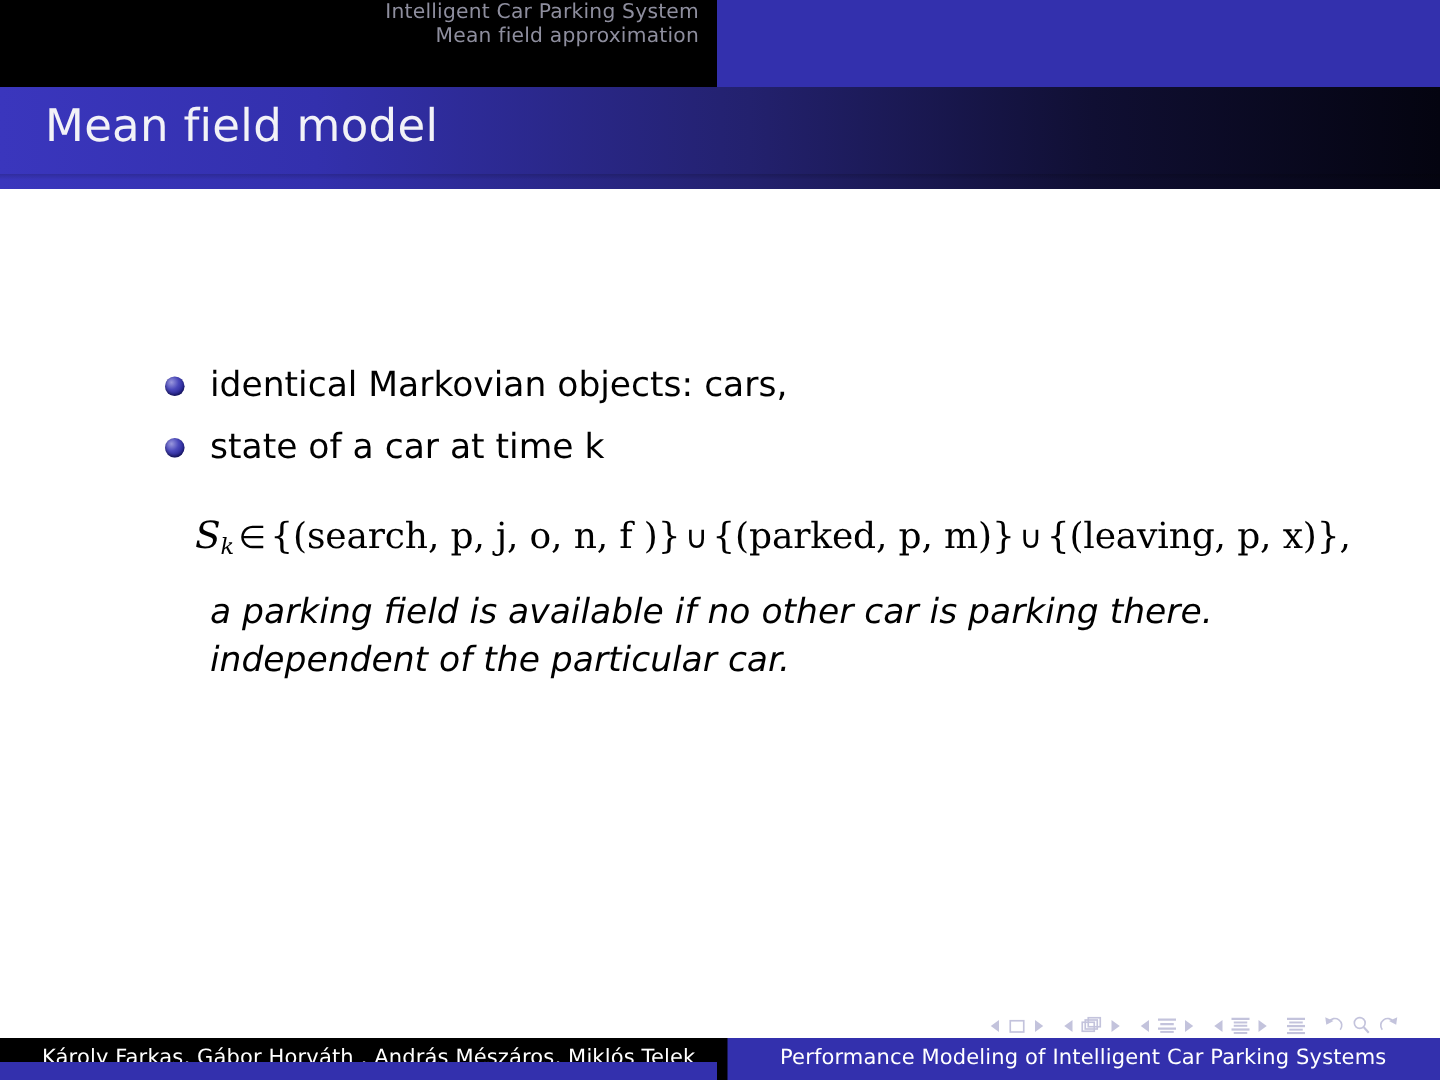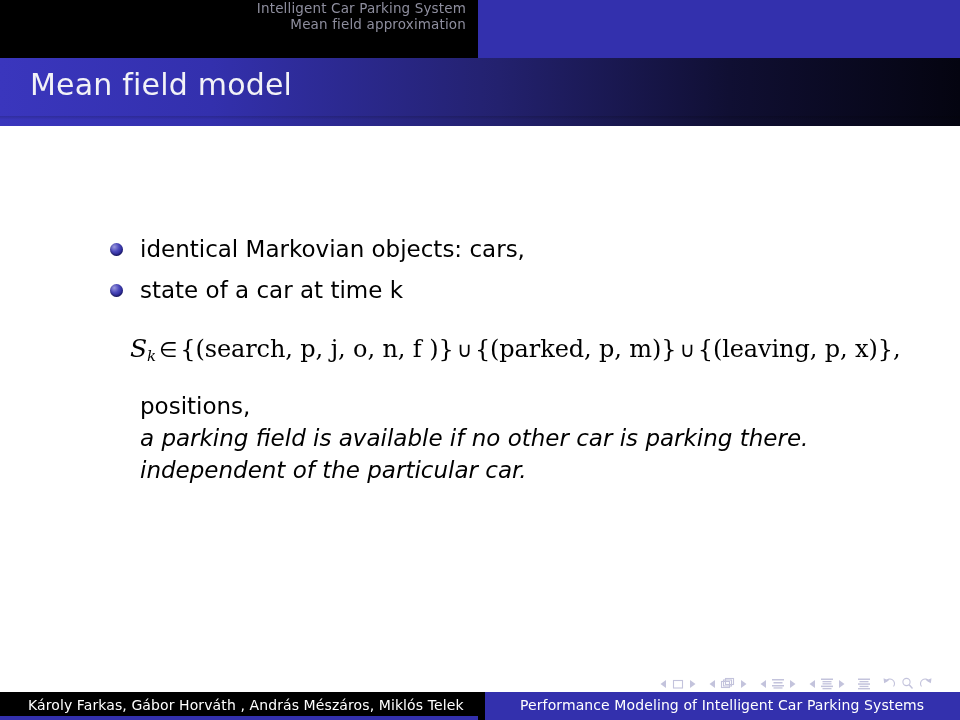--- a/index.html
+++ b/index.html
@@ -82,7 +82,7 @@
   .body {
     position: absolute;
     left: 0;
-    top: 124px;
+    top: 132px;
     width: 960px;
     height: 560px;
     color: #000000;

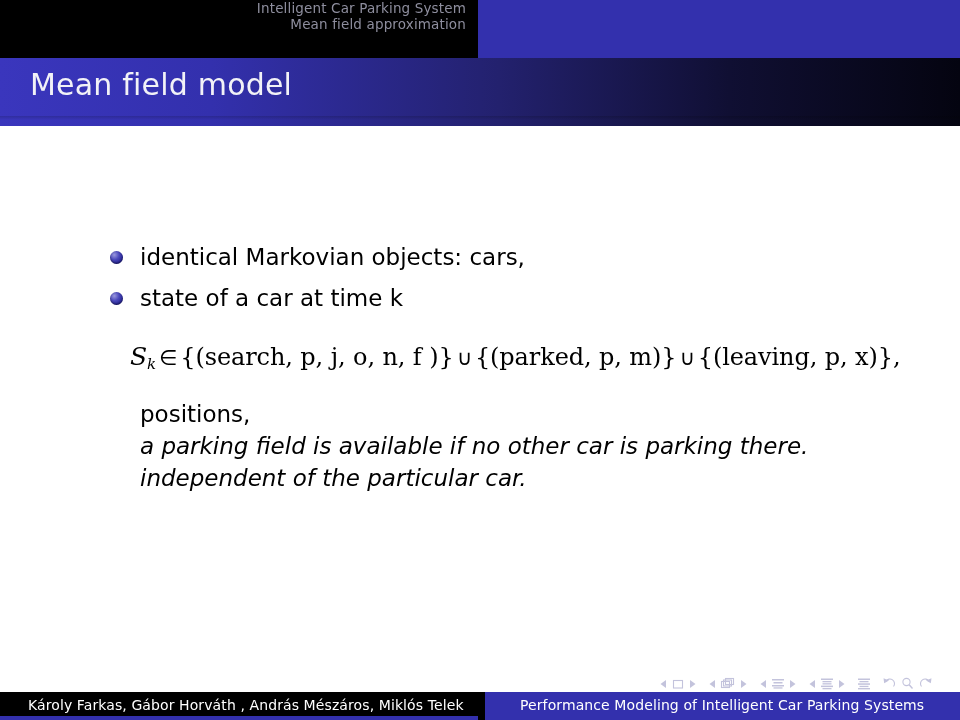--- a/index.html
+++ b/index.html
@@ -119,7 +119,7 @@
   .mathline {
     position: relative;
     margin-top: 28px;
-    margin-bottom: 26px;
+    margin-bottom: 20px;
     padding-left: 22px;
     font-size: 24px;
     font-style: italic;

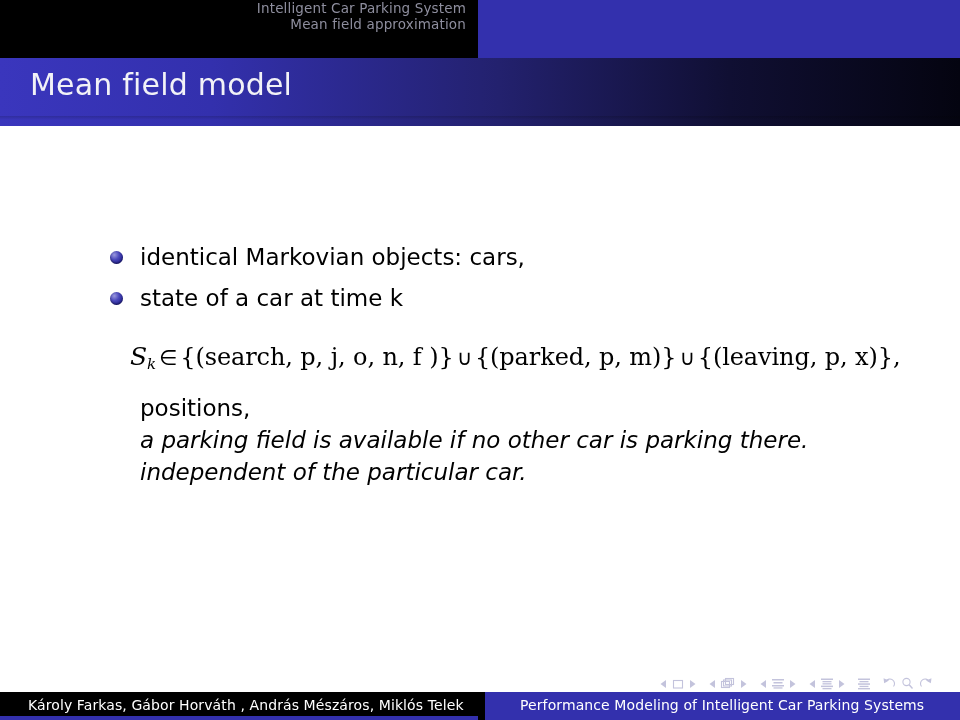--- a/index.html
+++ b/index.html
@@ -260,7 +260,6 @@
       <span class="cal">S</span><sub>k</sub><span class="op">∈</span><span class="br">{(search, p, j, o, n, f )}</span><span class="op">∪</span><span class="br">{(parked, p, m)}</span><span class="op">∪</span><span class="br">{(leaving, p, x)},</span>
     </div>
 
-    <div class="subline">positions,</div>
     <div class="subline it">a parking field is available if no other car is parking there.</div>
     <div class="subline it">independent of the particular car.</div>
 

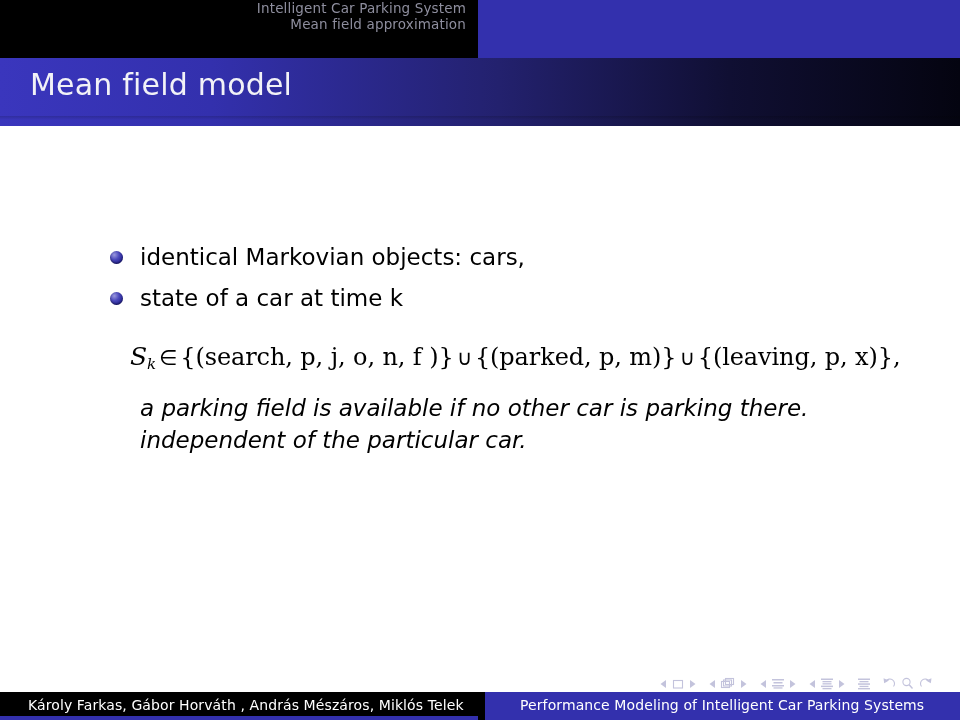--- a/index.html
+++ b/index.html
@@ -189,7 +189,7 @@
     position: absolute;
     left: 0; top: 0;
     width: 478px;
-    height: 24px;
+    height: 16px;
     background: #000000;
     overflow: hidden;
   }

